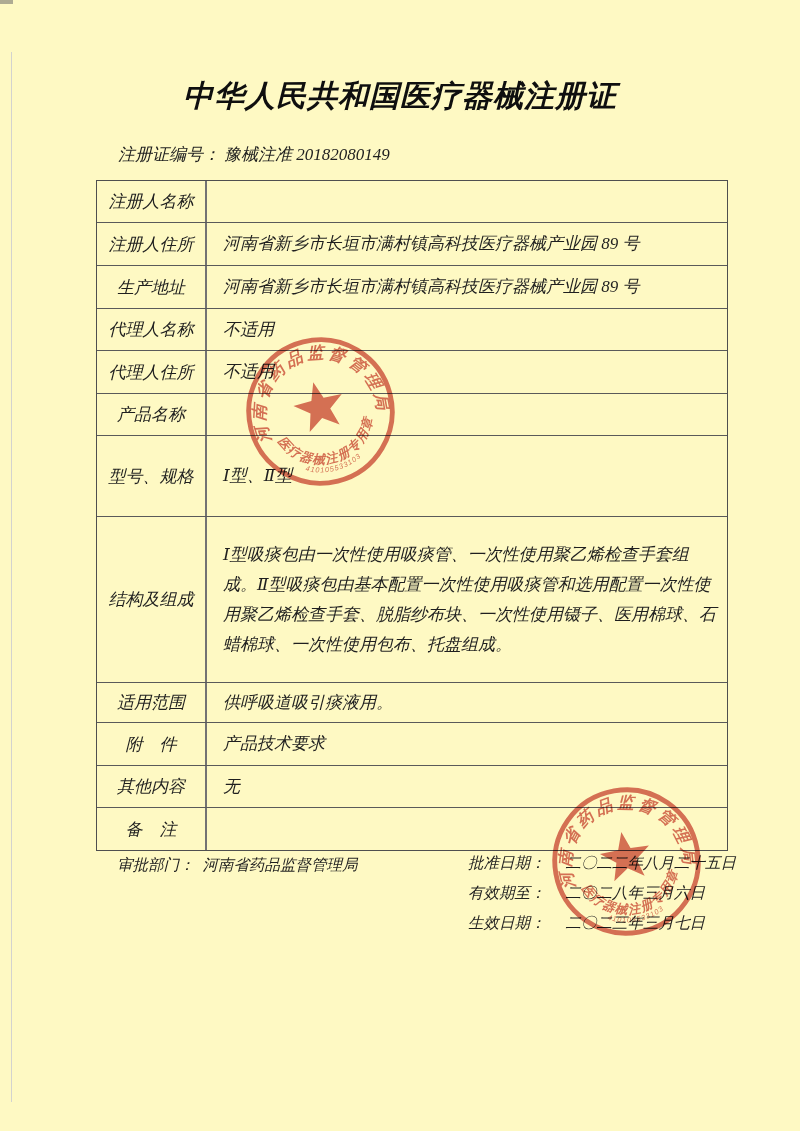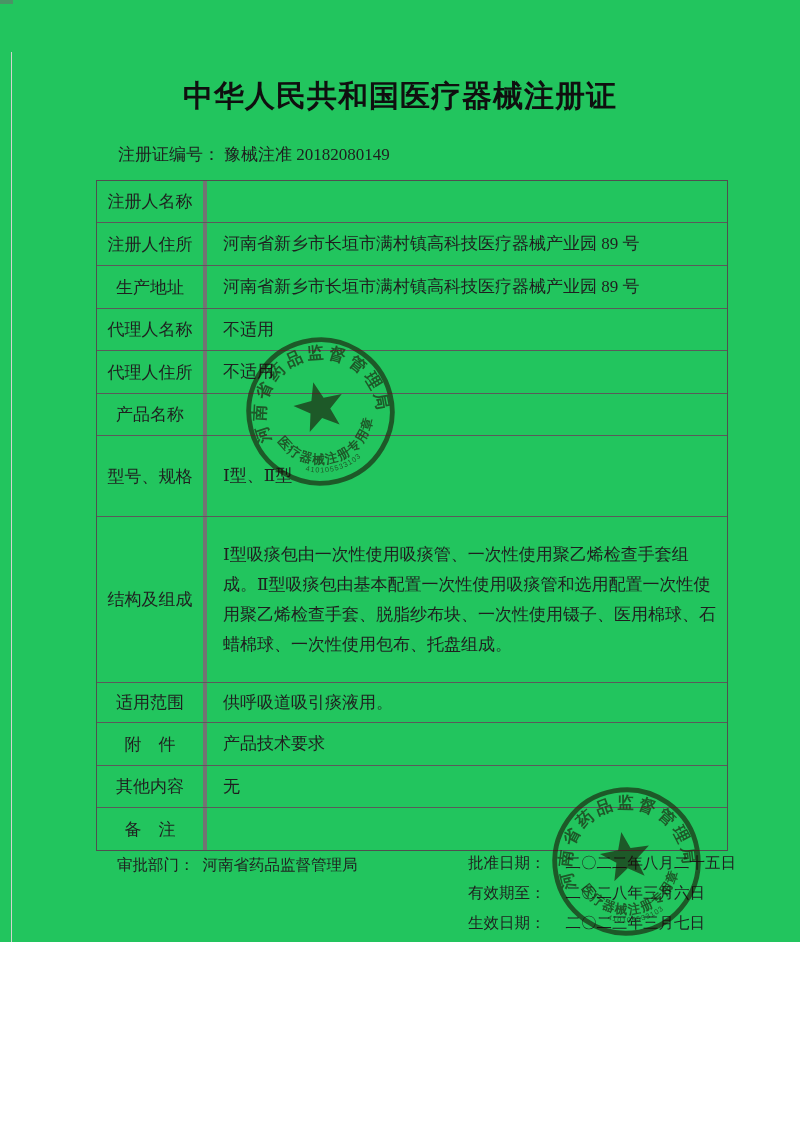--- a/index.html
+++ b/index.html
@@ -3,8 +3,8 @@
 <meta charset="utf-8">
 <style>
   html,body{margin:0;padding:0;background:#ffffff;}
-  .page{position:relative;width:800px;height:942px;background:#22c55e;overflow:hidden;
-        font-family:"Liberation Serif","DejaVu Serif",serif;color:#1f1f1f;}
+  .page{position:relative;width:800px;height:1131px;background:#fef9c3;overflow:hidden;
+        font-family:"Liberation Serif","DejaVu Serif",serif;color:#1f1f1f;font-style:italic;}
   
   .edge-line{position:absolute;left:11px;top:52px;width:1px;height:1050px;background:#d3d3cf;}
   .corner-speck{position:absolute;left:0;top:0;width:13px;height:4px;background:#6b6b6b;opacity:.55;}

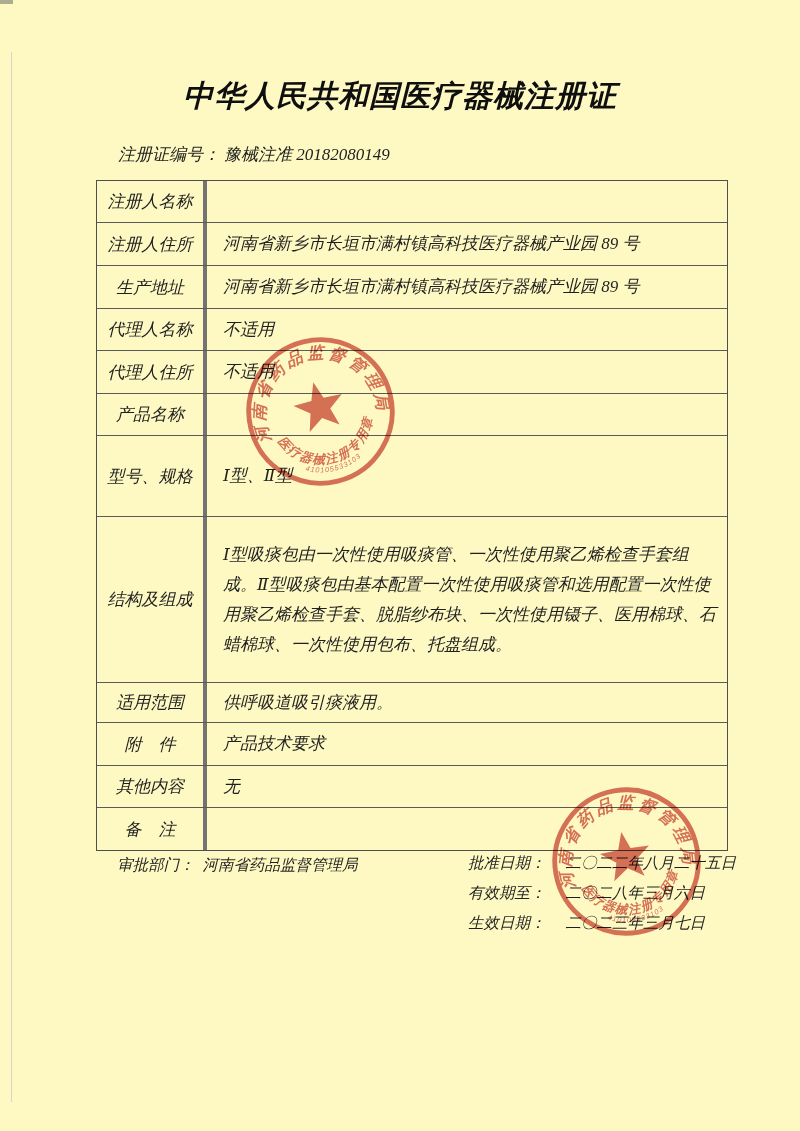--- a/index.html
+++ b/index.html
@@ -19,7 +19,7 @@
        box-sizing:border-box;display:flex;flex-direction:column;}
   .trow{display:flex;border-bottom:1px solid #5a5a5a;box-sizing:border-box;}
   .trow:last-child{border-bottom:none;}
-  .tlabel{width:110px;min-width:110px;border-right:4px solid #737373;box-sizing:border-box;
+  .tlabel{width:110px;min-width:110px;border-right:2px solid #737373;box-sizing:border-box;
           display:flex;align-items:center;justify-content:center;font-size:17px;text-align:center;}
   .tvalue{flex:1;display:flex;align-items:center;padding:6px 10px 6px 16px;font-size:17px;
           line-height:30px;box-sizing:border-box;}

